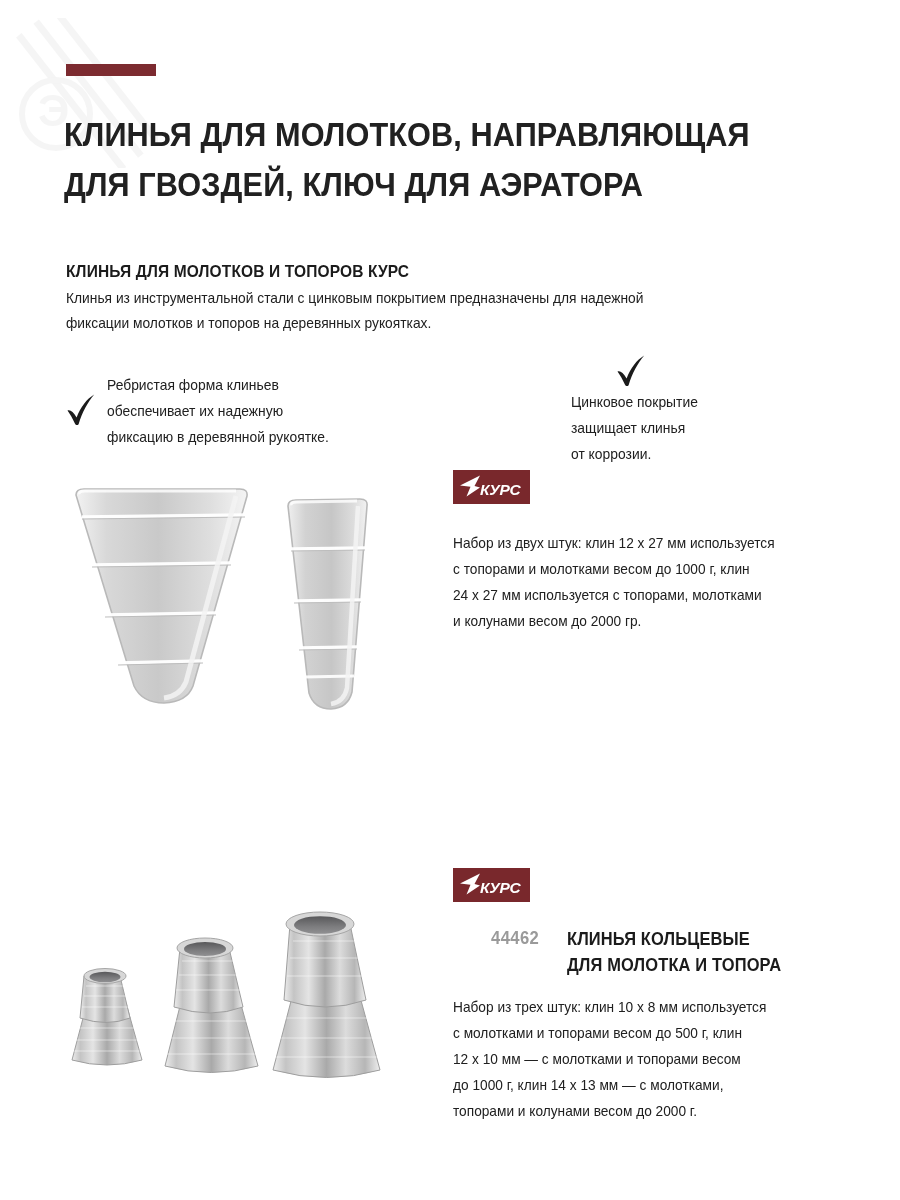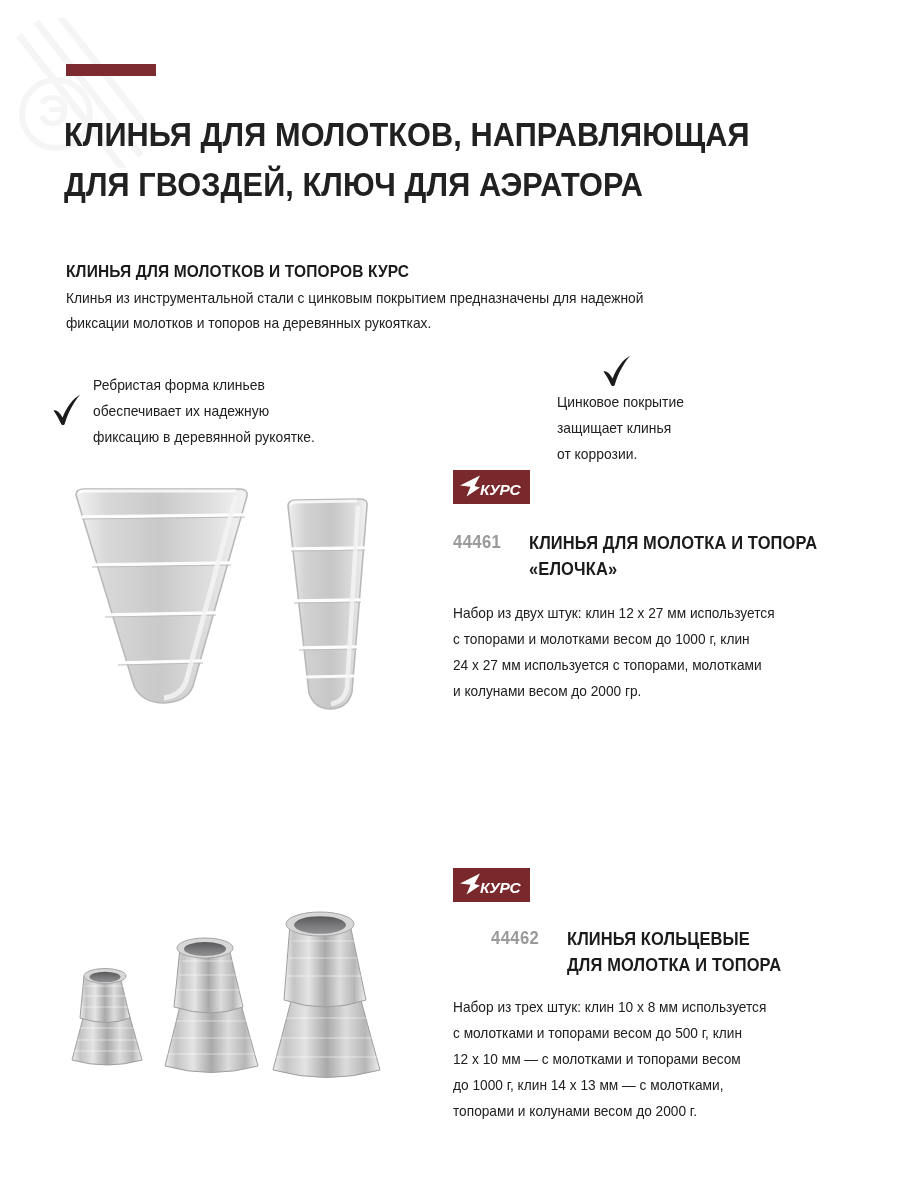--- a/index.html
+++ b/index.html
@@ -97,7 +97,7 @@
   
   .features {
     position: absolute;
-    left: 52px;
+    left: 66px;
     top: 355px;
     width: 760px;
     display: flex;

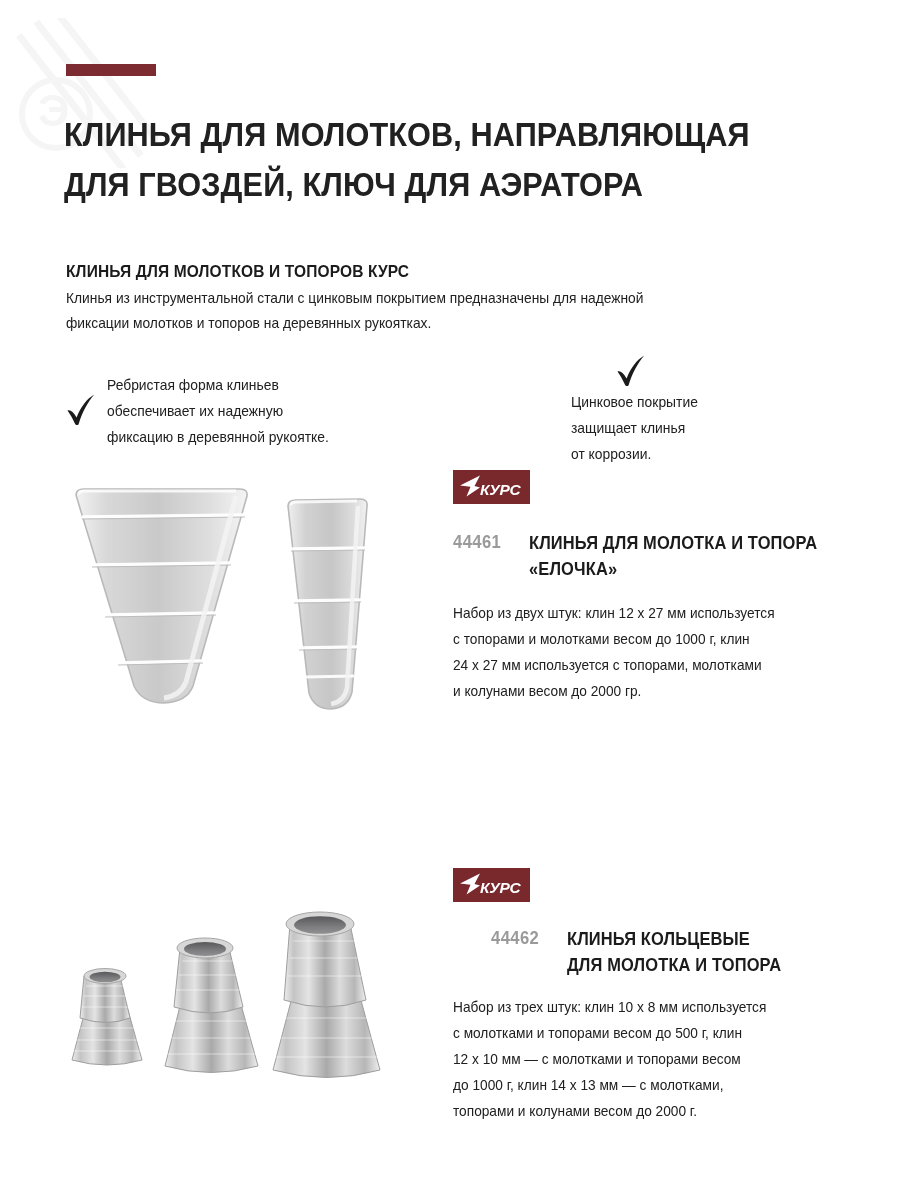--- a/index.html
+++ b/index.html
@@ -325,13 +325,6 @@
         </svg>
       </span>
 
-      <div class="product-head">
-        <div class="article">44461</div>
-        <div class="product-name">
-          <span class="ln">КЛИНЬЯ ДЛЯ МОЛОТКА И ТОПОРА</span>
-          <span class="ln">«ЕЛОЧКА»</span>
-        </div>
-      </div>
 
       <div class="product-desc">
         <span class="ln">Набор из двух штук: клин 12 х 27 мм используется</span>

